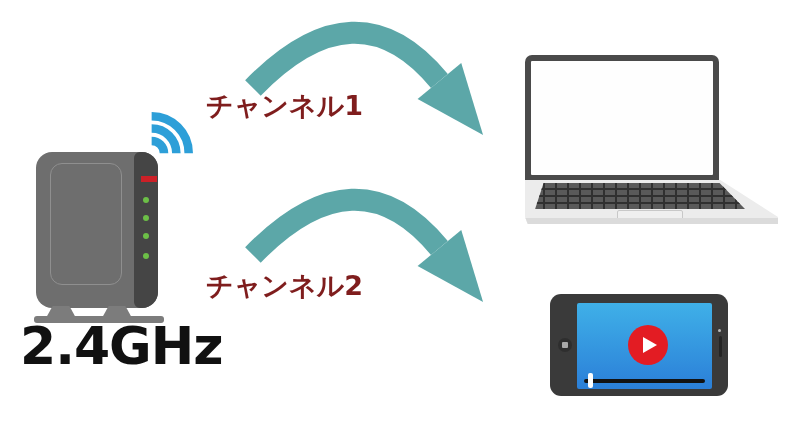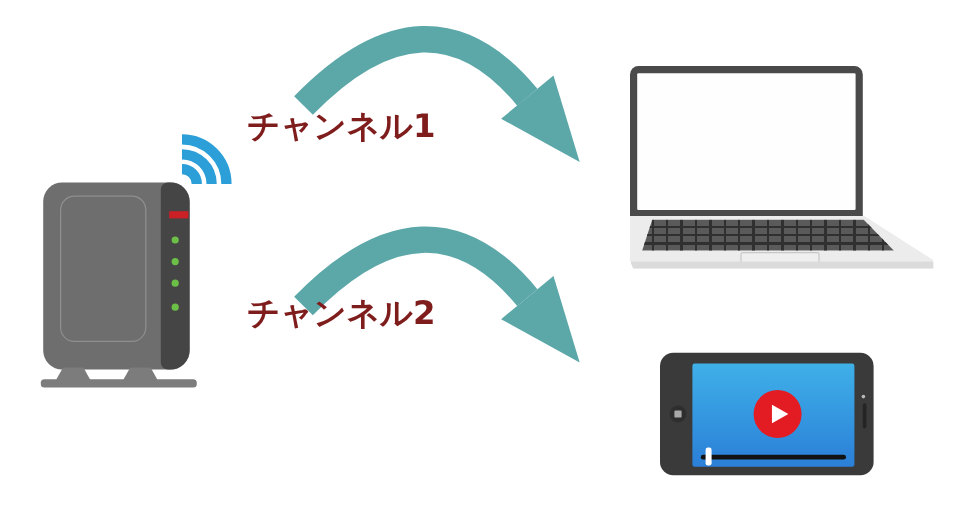--- a/index.html
+++ b/index.html
@@ -38,7 +38,7 @@
   
   .channel-label{font-size:27px;font-weight:bold;color:#7f1d1d;line-height:1;white-space:nowrap;}
   .channel-1-label{left:206px;top:92px;}
-  .channel-2-label{left:206px;top:248px;}
+  .channel-2-label{left:206px;top:272px;}
 
   
   .laptop{left:503px;top:53px;width:280px;height:172px;}

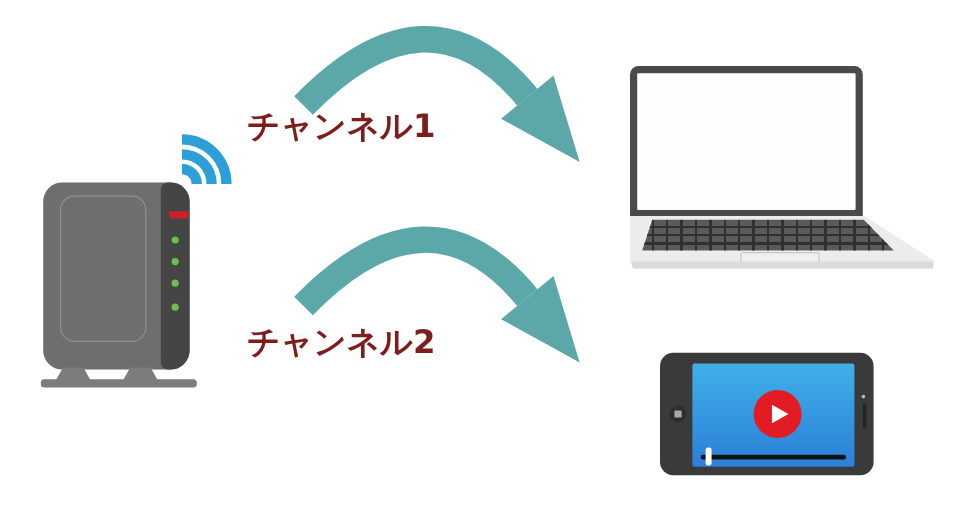--- a/index.html
+++ b/index.html
@@ -95,6 +95,7 @@
   <div class="abs router-foot foot-left"></div>
   <div class="abs router-foot foot-right"></div>
   <div class="abs router-base-plate"></div>
+  <div class="abs freq-label">2.4GHz</div>
 
   <svg class="abs arrow-svg arrow-1" viewBox="0 0 250 120" preserveAspectRatio="none">
     <path d="M 10 62 Q 115 -45 198 55" fill="none" stroke="currentColor" stroke-width="22"></path>

